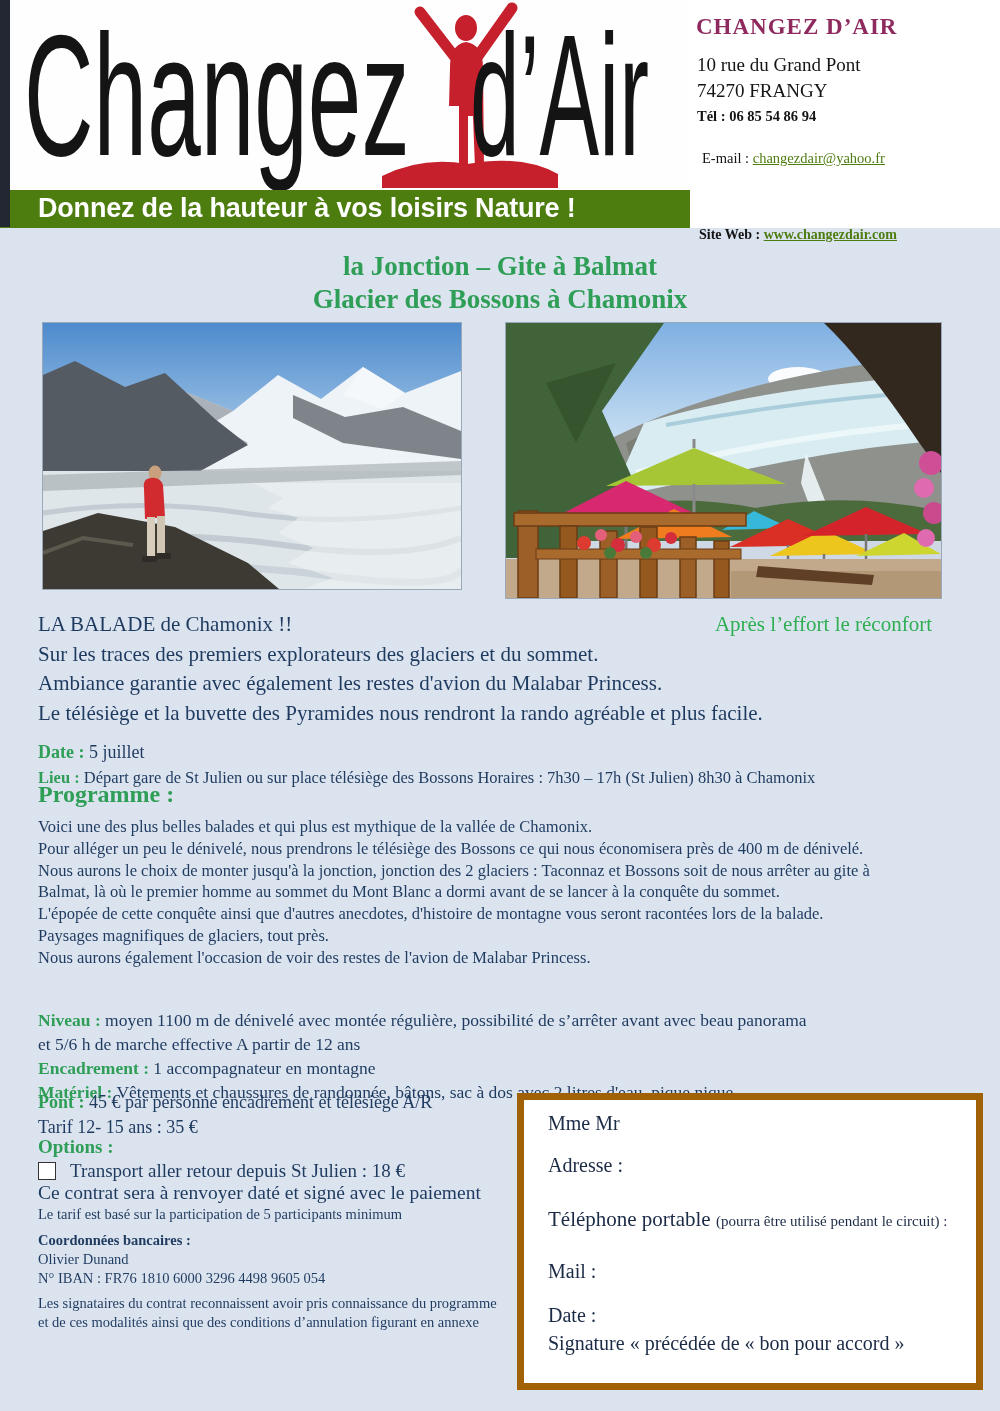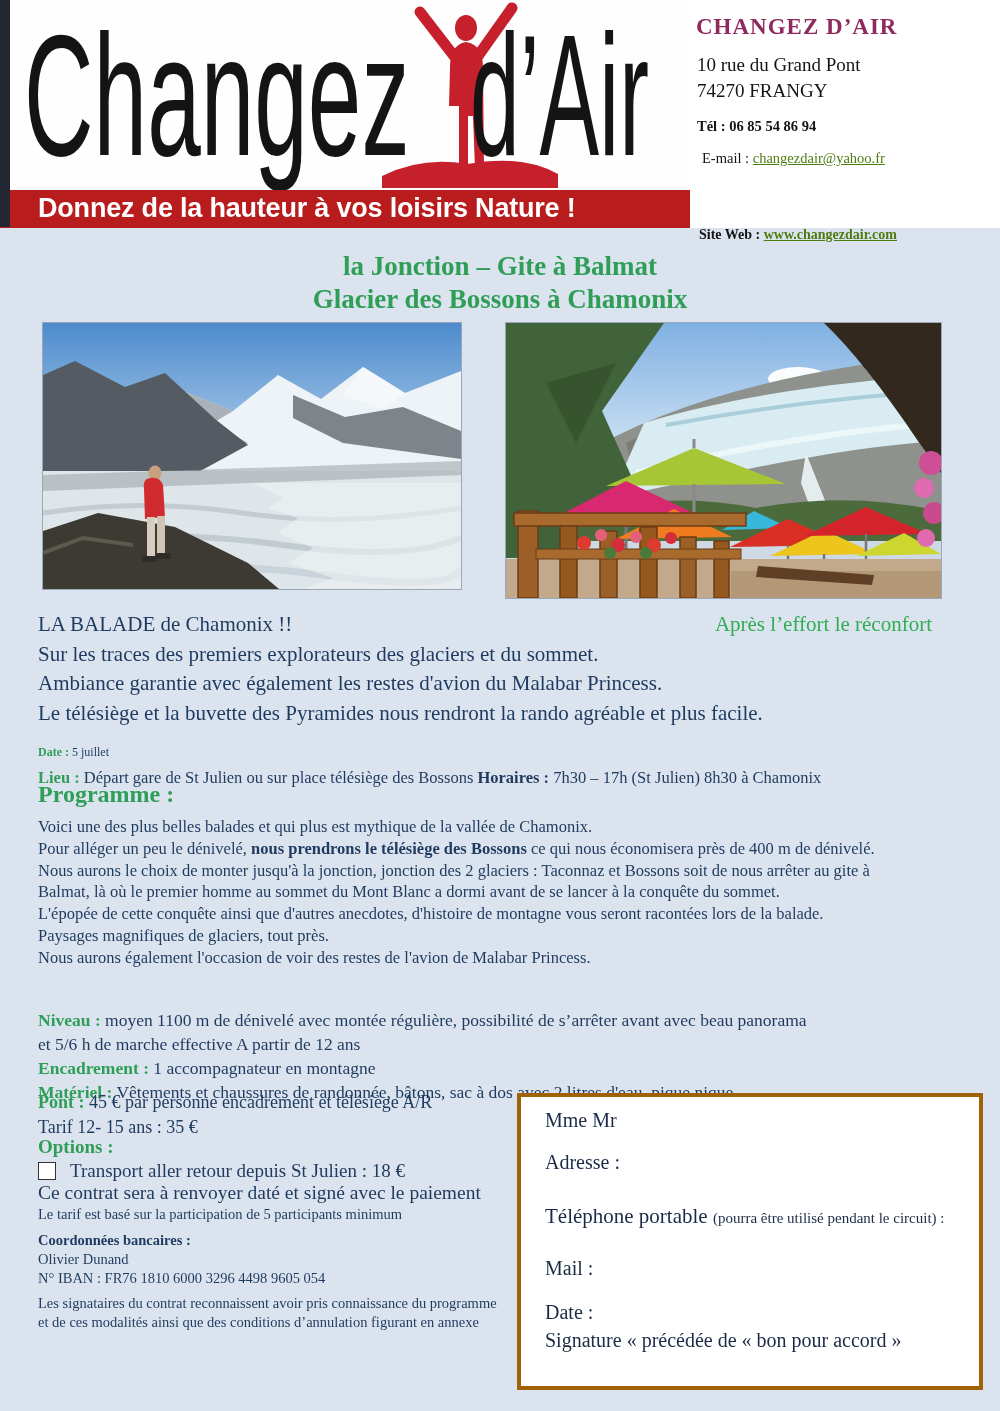--- a/index.html
+++ b/index.html
@@ -25,7 +25,7 @@
   .contact { position:absolute; left:690px; top:0; width:310px; height:228px; background:#ffffff; padding-left:6px; color:#141414; }
   .contact-title { position:absolute; left:6px; top:14px; color:#8e2a5e; font-weight:700; font-size:23px; letter-spacing:1px; white-space:nowrap; }
   .contact-address { position:absolute; left:7px; top:52px; font-size:19px; line-height:26px; }
-  .contact-tel { position:absolute; left:7px; top:118px; font-weight:700; font-size:14.5px; }
+  .contact-tel { position:absolute; left:7px; top:108px; font-weight:700; font-size:14.5px; }
   .contact-email { position:absolute; left:12px; top:150px; font-size:14.5px; }
   .contact-web { position:absolute; left:9px; top:183px; font-size:14px; font-weight:700;margin-top:44px; }
   a.doclink { color:#4d7c0f; text-decoration:underline; cursor:pointer; }

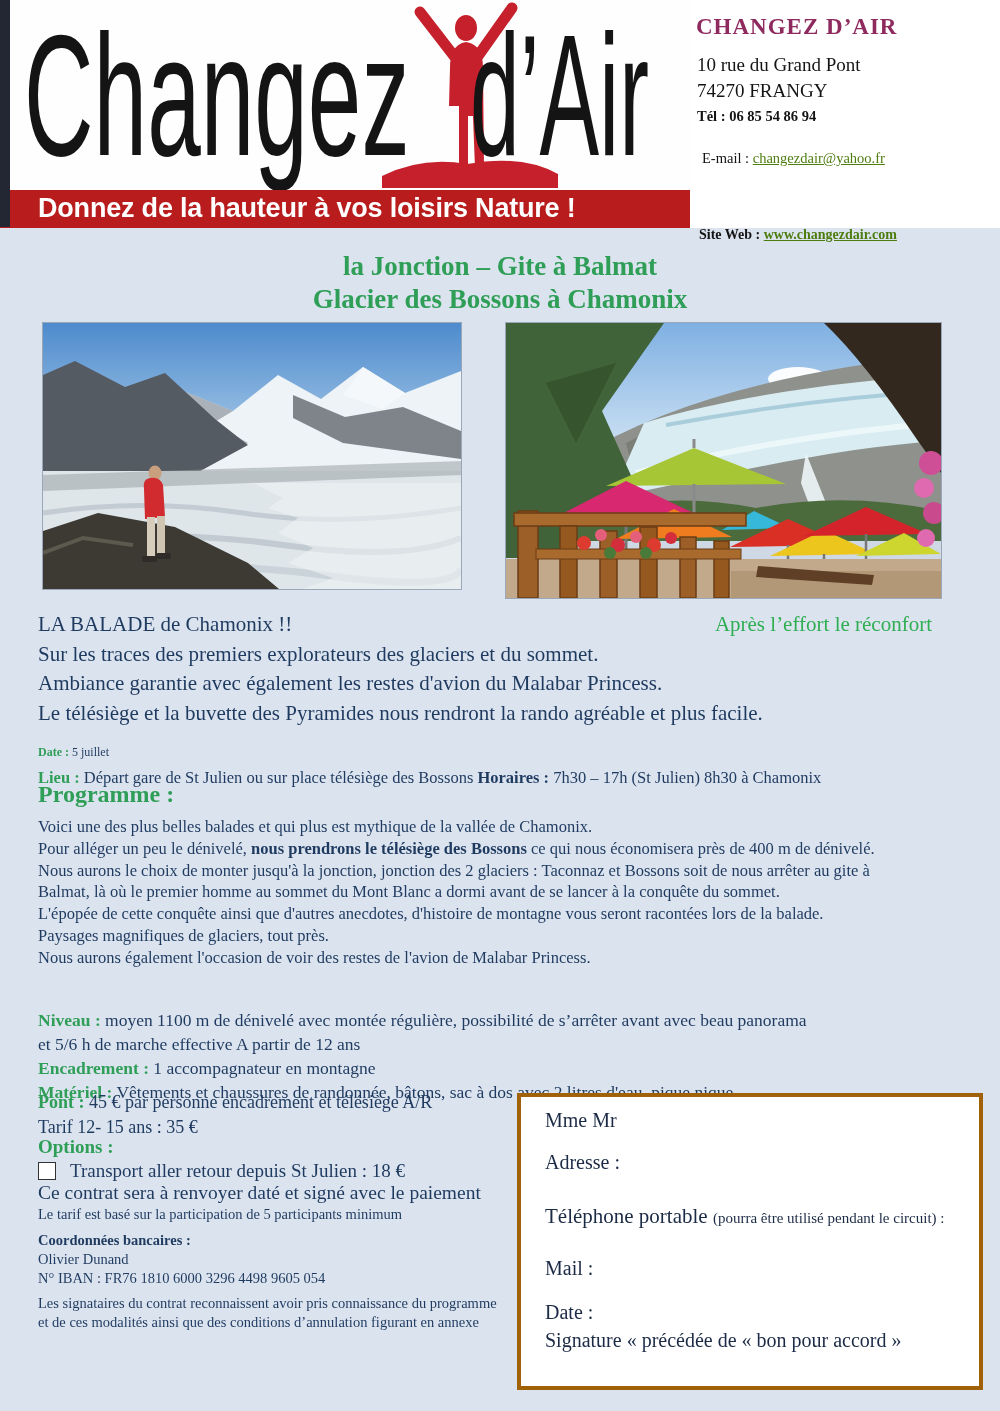--- a/index.html
+++ b/index.html
@@ -18,7 +18,7 @@
   .logo-word.w2 { left:460px; top:0; transform:scaleX(0.52); transform-origin:left center; }
   .logo-figure { position:absolute; left:352px; top:-2px; width:210px; height:192px; }
   .banner {
-    position:absolute; left:0; top:190px; width:690px; height:38px; background:#b91c1c;
+    position:absolute; left:0; top:190px; width:690px; height:38px; background:#4d7c0f;
     color:#ffffff; font-family:"Liberation Sans", sans-serif; font-weight:700;
     font-size:27px; line-height:37px; padding-left:38px; letter-spacing:-0.2px; white-space:nowrap;
   }

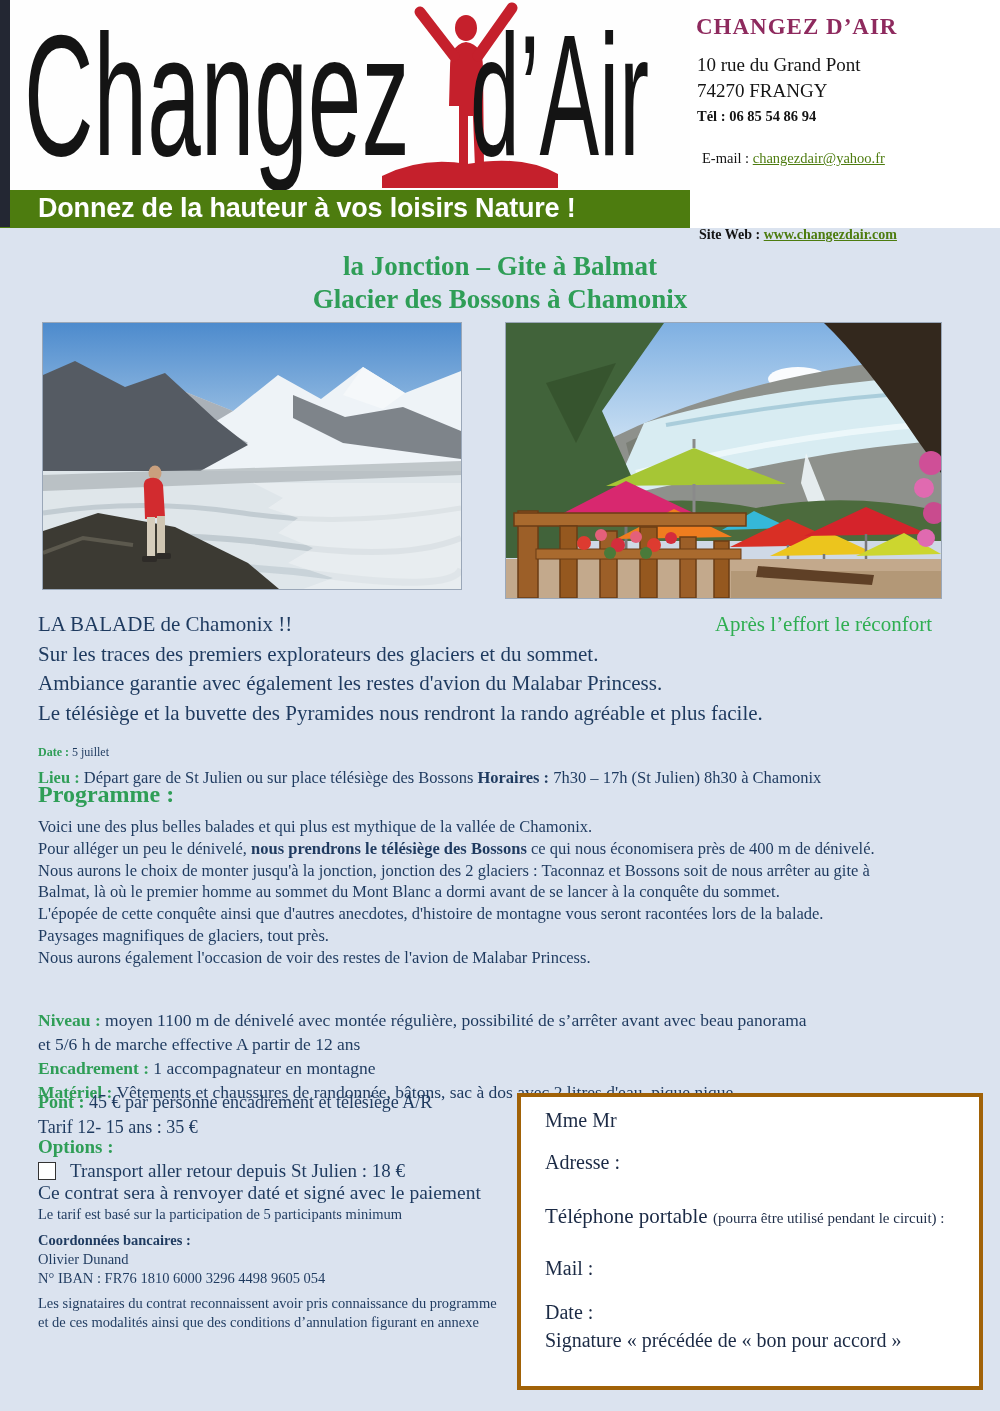--- a/index.html
+++ b/index.html
@@ -42,7 +42,7 @@
   .meta { position:absolute; left:38px; top:512px; width:960px; }
   .glabel { color:#2f9e57; font-weight:700; }
   .dlabel { font-weight:700;text-align:right; }
-  .date-line { font-size:12px; line-height:25px; white-space:nowrap; }
+  .date-line { font-size:18px; line-height:25px; white-space:nowrap; }
   .lieu-line { font-size:16.5px; line-height:25px; white-space:nowrap; }
   .prog-head { position:absolute; left:38px; top:553px; color:#2f9e57; font-weight:700; font-size:24px; }
   .prog-body { position:absolute; left:38px; top:588px; width:848px; font-size:16.5px; line-height:21.8px; }

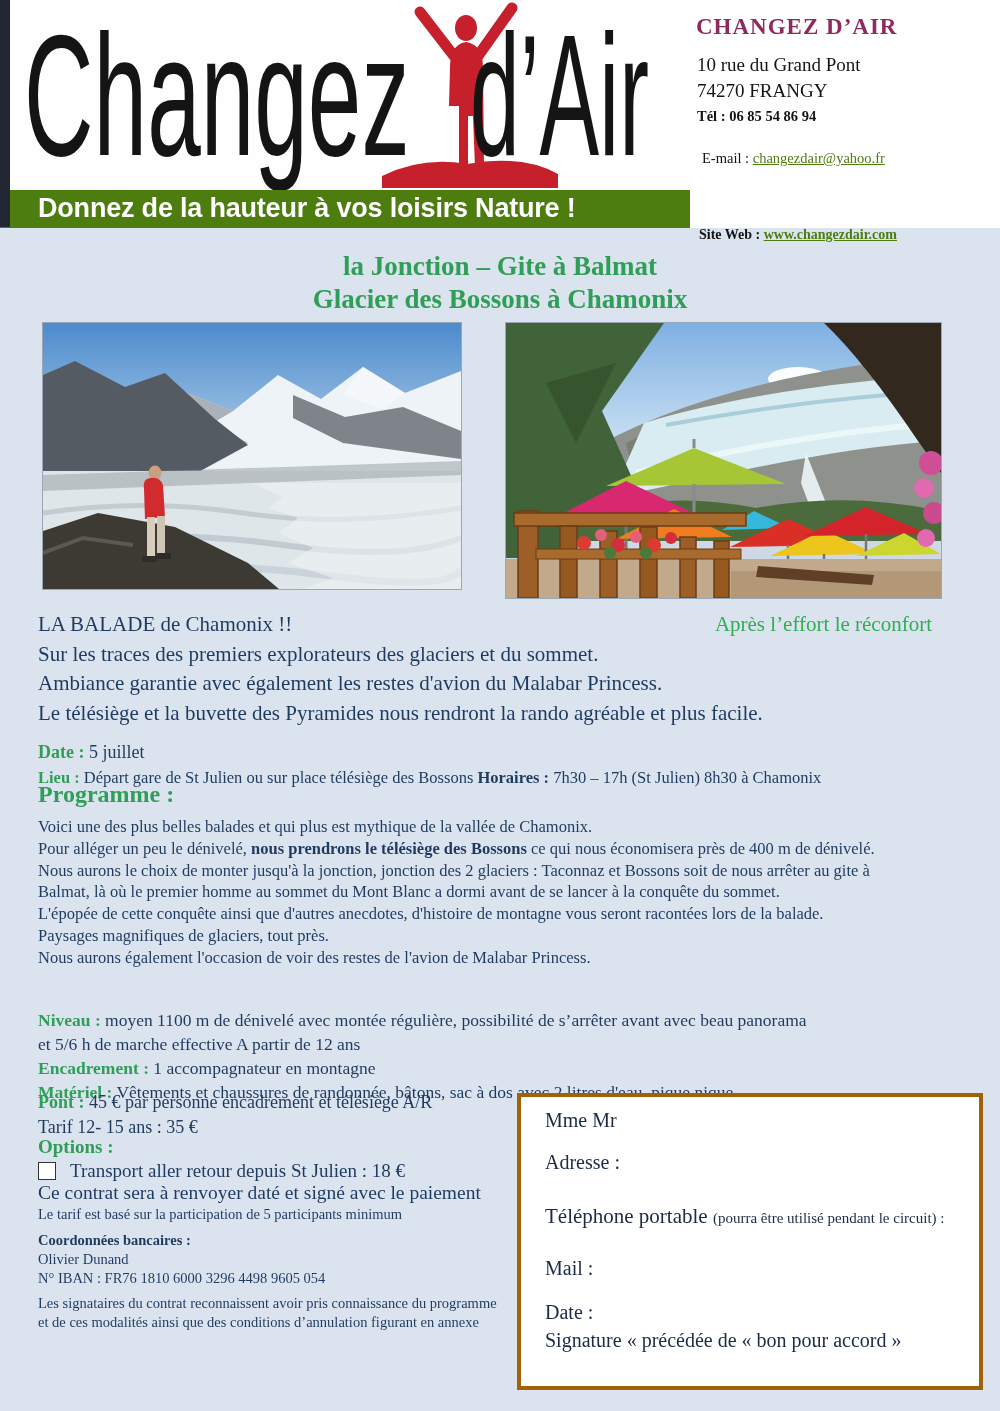--- a/index.html
+++ b/index.html
@@ -41,7 +41,7 @@
   .reward { color:#2fae52; }
   .meta { position:absolute; left:38px; top:512px; width:960px; }
   .glabel { color:#2f9e57; font-weight:700; }
-  .dlabel { font-weight:700;text-align:right; }
+  .dlabel { font-weight:400;text-align:right; }
   .date-line { font-size:18px; line-height:25px; white-space:nowrap; }
   .lieu-line { font-size:16.5px; line-height:25px; white-space:nowrap; }
   .prog-head { position:absolute; left:38px; top:553px; color:#2f9e57; font-weight:700; font-size:24px; }

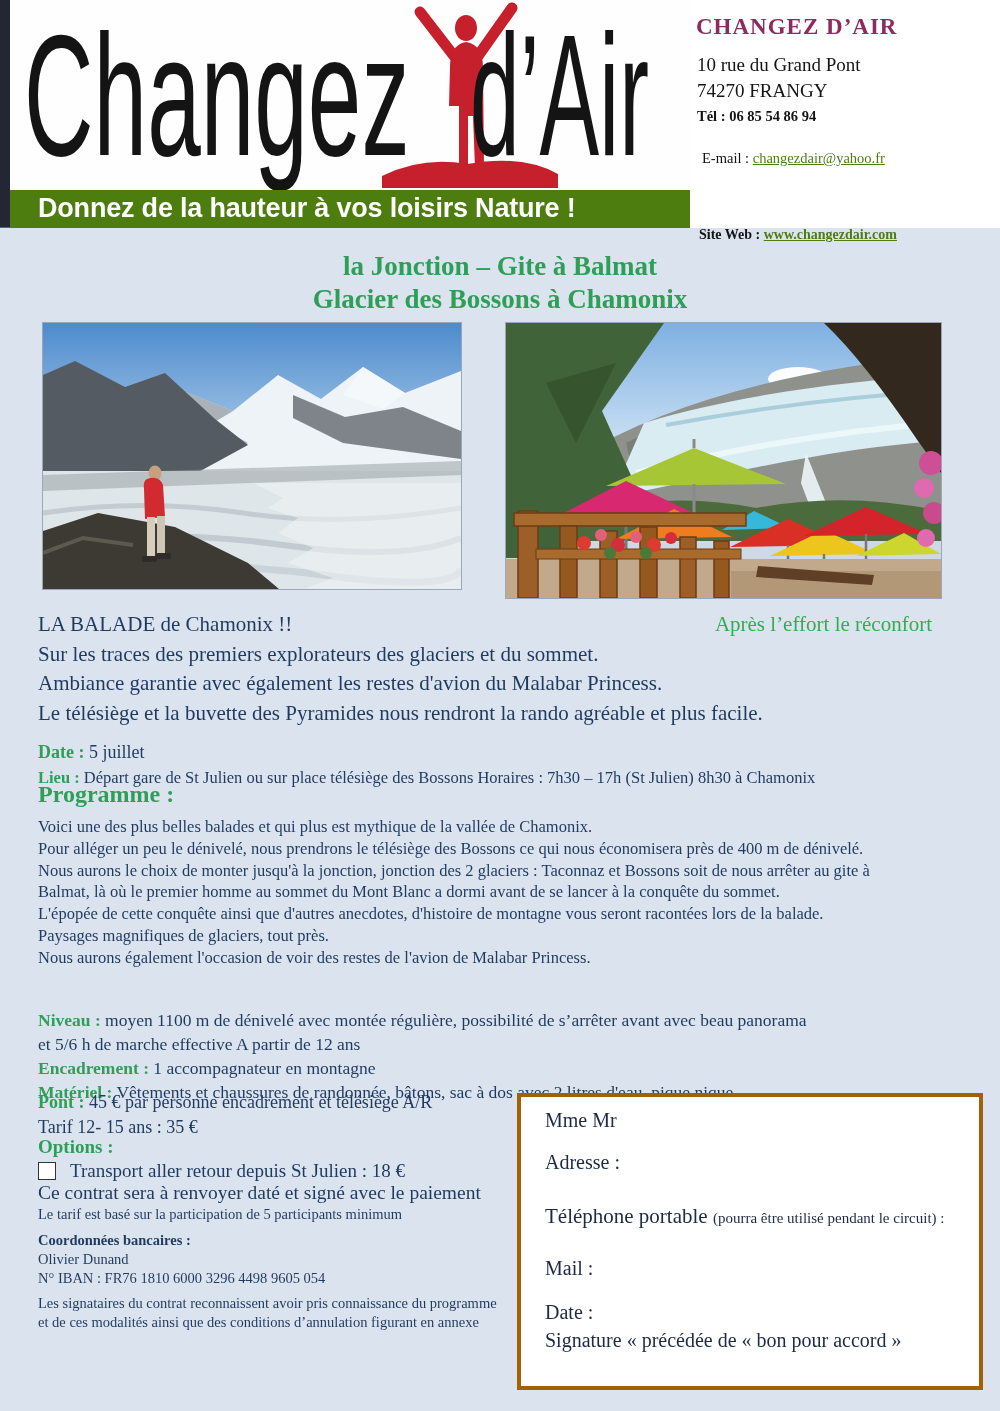--- a/index.html
+++ b/index.html
@@ -59,7 +59,7 @@
   .bank div { margin-top:1px; }
   .disclaimer { position:absolute; left:38px; top:1066px; font-size:14.5px; line-height:19px; width:480px; }
   
-  .form-box { position:absolute; left:517px; top:865px; width:466px; height:297px; background:#ffffff; border:4px solid #a16207; color:#1b2a45; padding:10px 0 0 24px; font-size:20px; }
+  .form-box { position:absolute; left:517px; top:865px; width:466px; height:297px; background:#ffffff; border:7px solid #a16207; color:#1b2a45; padding:10px 0 0 24px; font-size:20px; }
   .form-box .fline { line-height:26px; }
   .f-adresse { margin-top:16px; }
   .f-phone { margin-top:28px; font-size:21px; }

